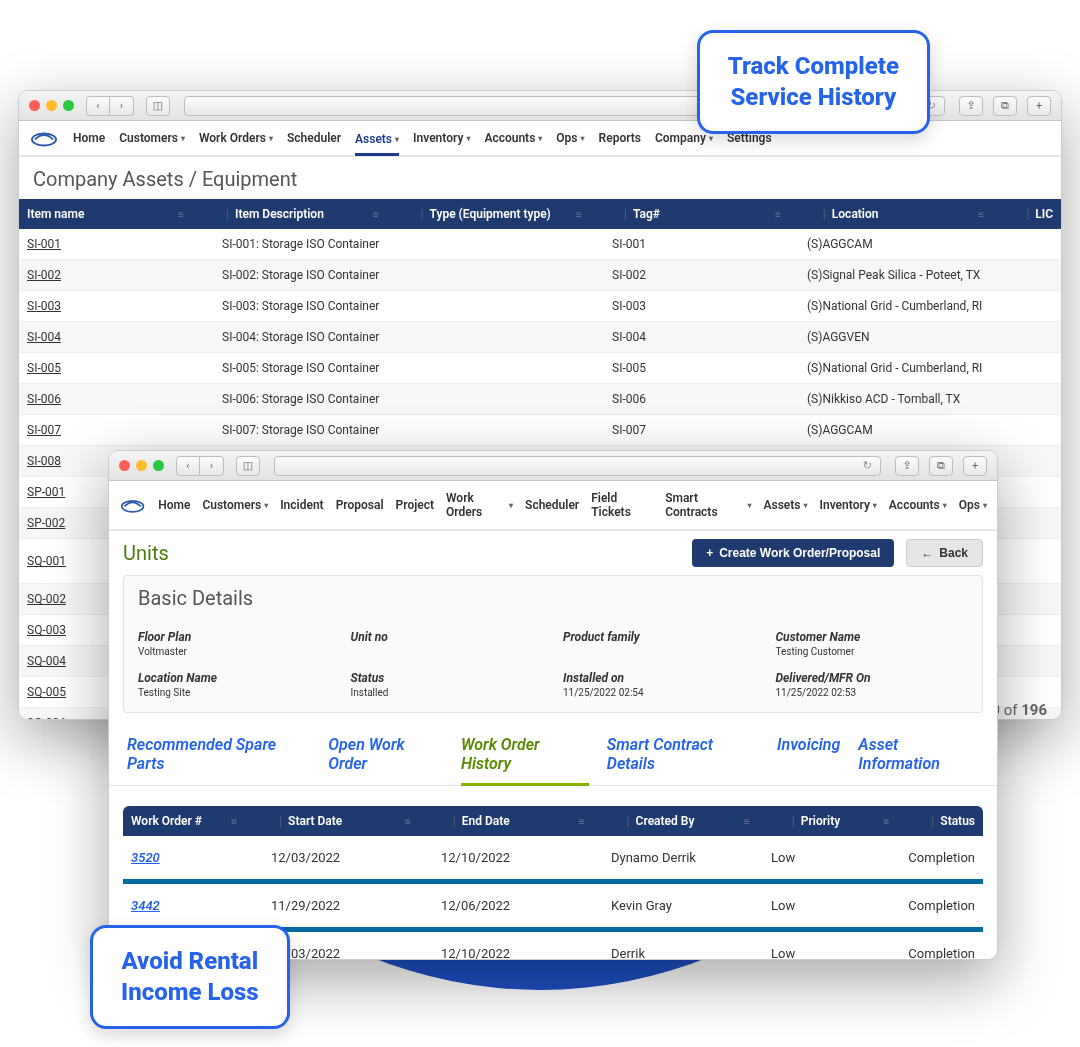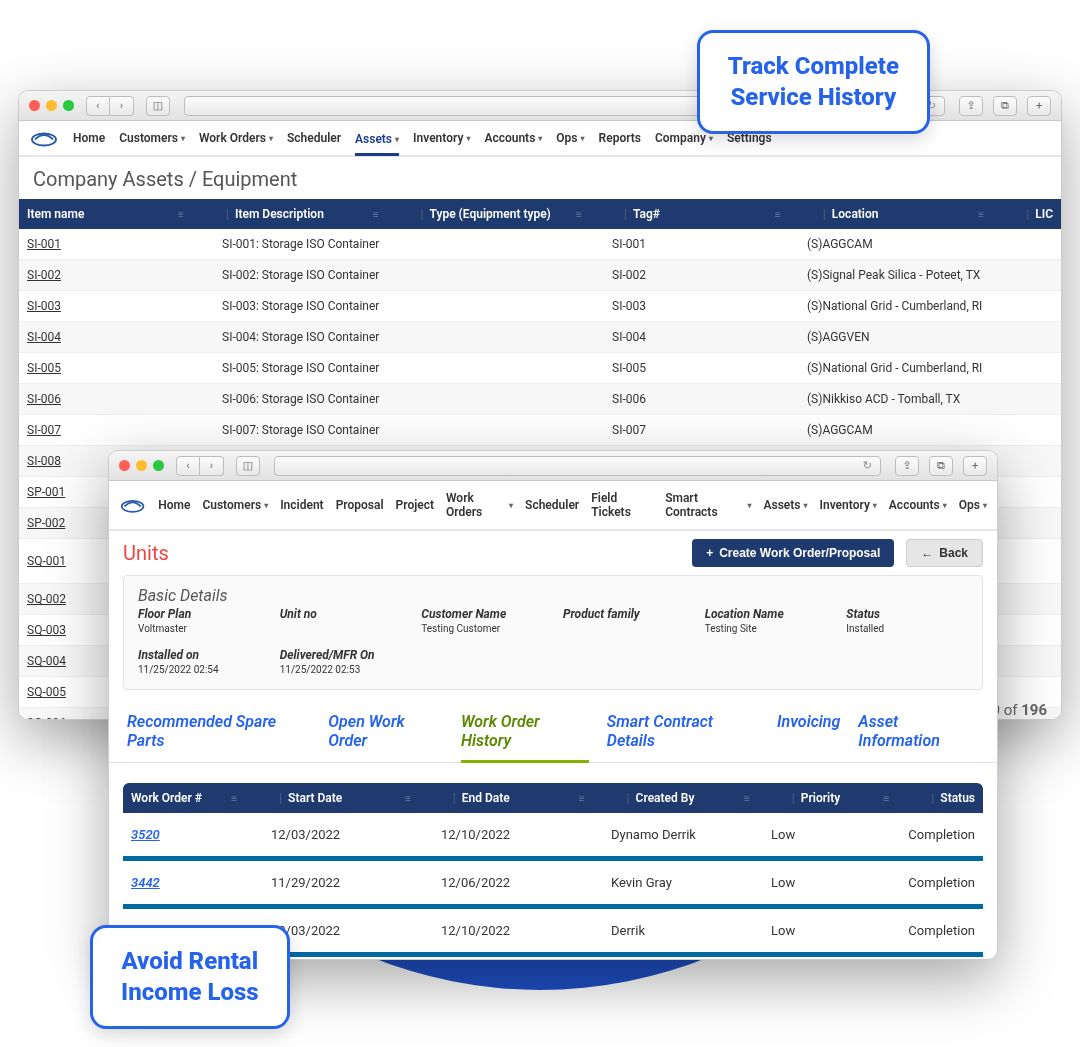--- a/index.html
+++ b/index.html
@@ -127,7 +127,7 @@
   }
   
   .units-bar { display: flex; align-items: center; padding: 8px 14px; gap: 12px; }
-  .units-title { font-size: 20px; color: #ef4444; flex: 1; }
+  .units-title { font-size: 20px; color: #4d7c0f; flex: 1; }
   .btn-primary {
     background: #1e3a6e; color: #fff; border: none; border-radius: 4px;
     padding: 7px 14px; font-size: 12px; font-weight: 600; display:flex; align-items:center; gap:6px;

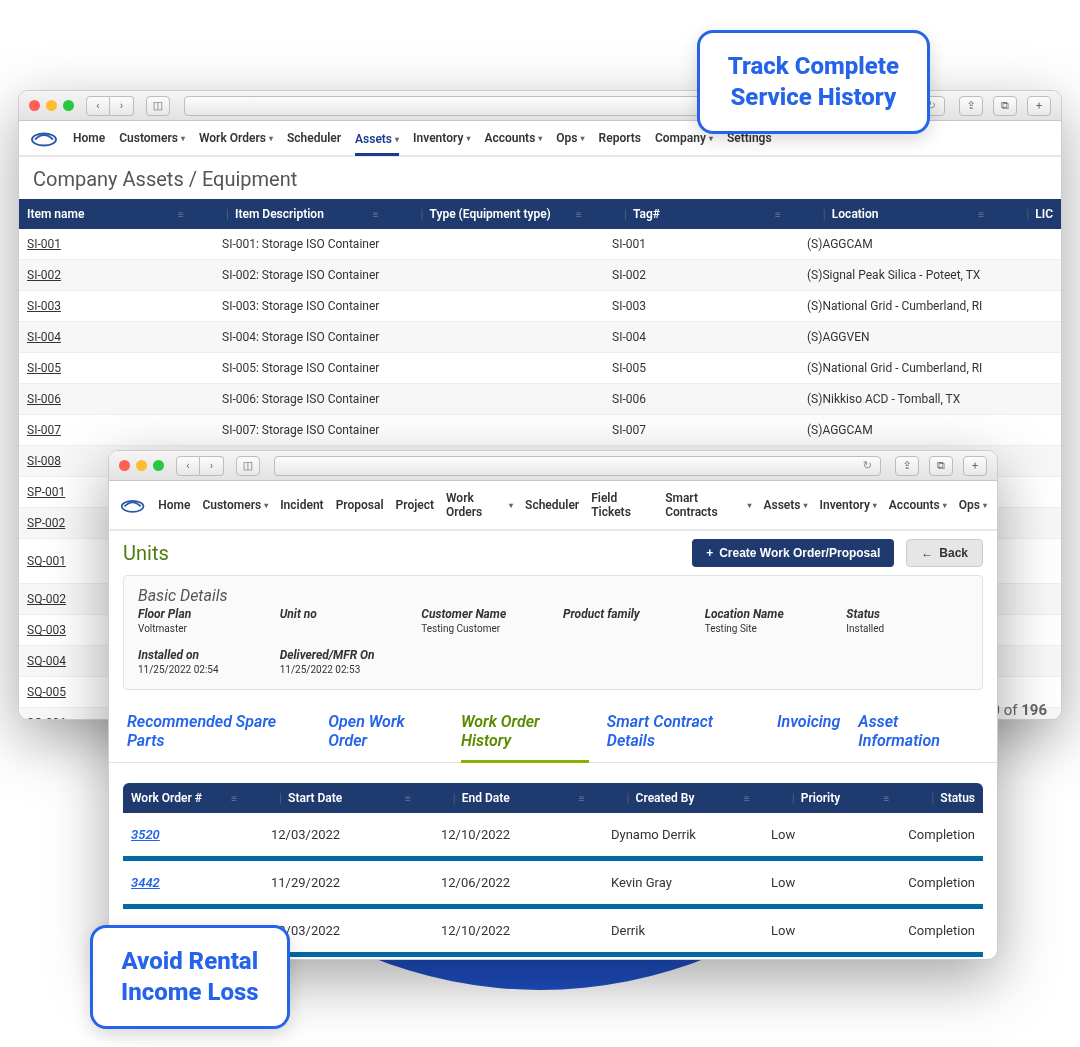--- a/index.html
+++ b/index.html
@@ -141,7 +141,7 @@
     margin: 0 14px 10px; border: 1px solid #e2e2e2; border-radius: 4px;
     background: #fafafa; padding: 10px 14px 14px;
   }
-  .panel-title { font-size: 16px; font-style: italic; color: #555; margin-bottom: 2px; }
+  .panel-title { font-size: 20px; color: #555; margin-bottom: 20px; }
   .detail-grid { display: grid; grid-template-columns: repeat(6, 1fr); row-gap: 14px; column-gap: 20px; }
   .detail .label { font-size: 12px; font-weight: 700; font-style: italic; color: #333; }
   .detail .value { font-size: 10px; color: #333; margin-top: 2px;}

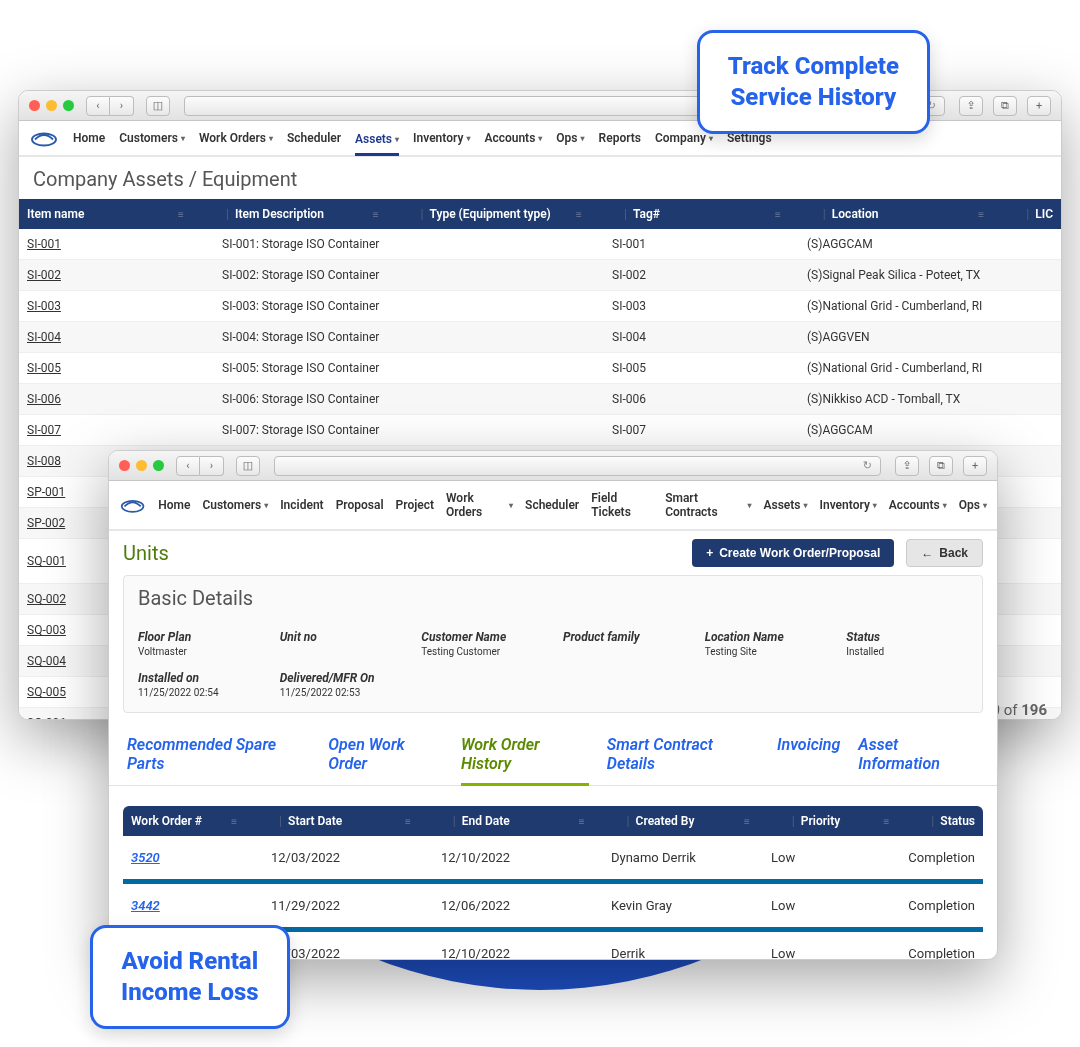--- a/index.html
+++ b/index.html
@@ -142,7 +142,7 @@
     background: #fafafa; padding: 10px 14px 14px;
   }
   .panel-title { font-size: 20px; color: #555; margin-bottom: 20px; }
-  .detail-grid { display: grid; grid-template-columns: repeat(6, 1fr); row-gap: 14px; column-gap: 20px; }
+  .detail-grid { display: grid; grid-template-columns: repeat(4, 1fr); row-gap: 14px; column-gap: 20px; }
   .detail .label { font-size: 12px; font-weight: 700; font-style: italic; color: #333; }
   .detail .value { font-size: 10px; color: #333; margin-top: 2px;}
   .tabs {

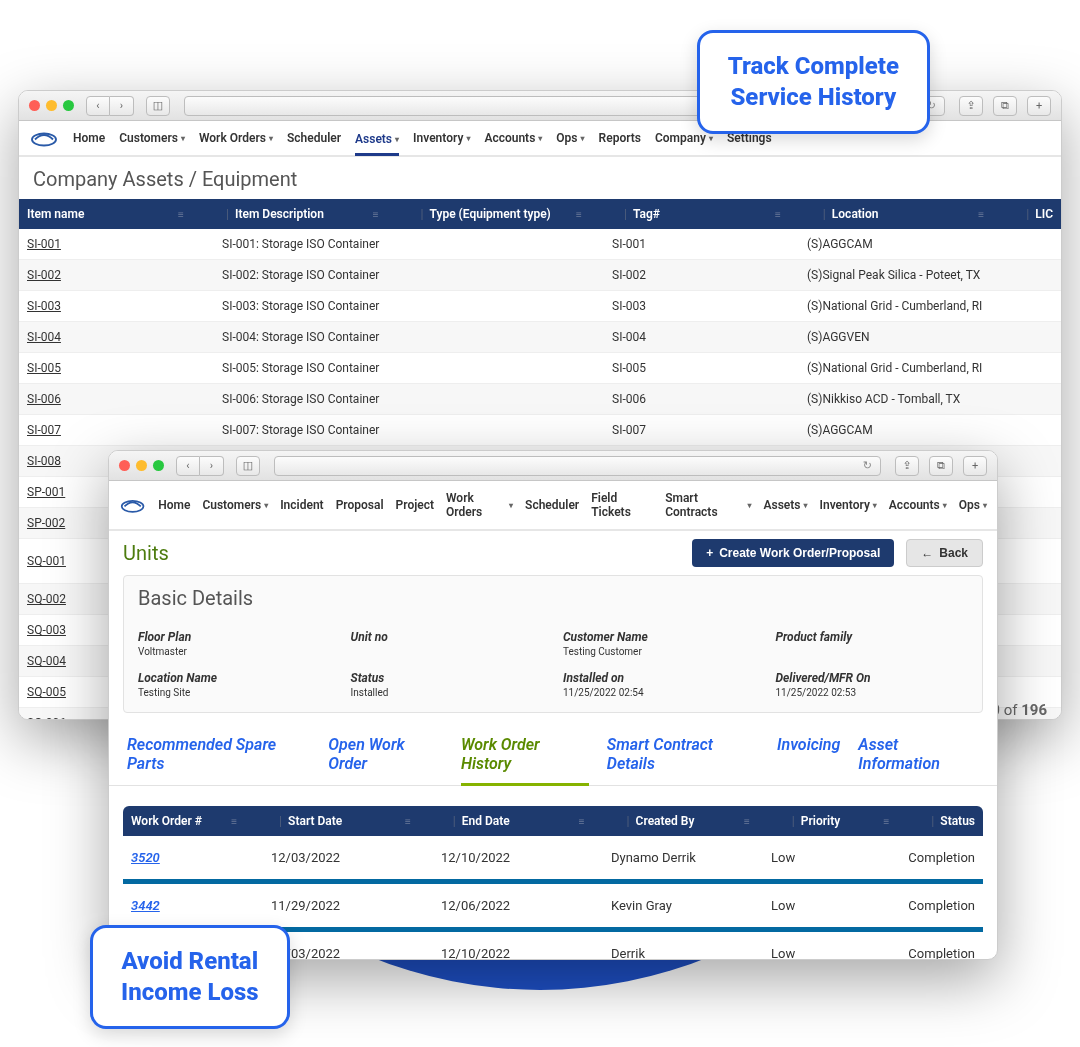--- a/index.html
+++ b/index.html
@@ -514,12 +514,12 @@
           <div class="value"></div>
         </div>
         <div class="detail">
+          <div class="label">Product family</div>
+          <div class="value"></div>
+        </div>
+        <div class="detail">
           <div class="label">Customer Name</div>
           <div class="value">Testing Customer</div>
-        </div>
-        <div class="detail">
-          <div class="label">Product family</div>
-          <div class="value"></div>
         </div>
         <div class="detail">
           <div class="label">Location Name</div>

